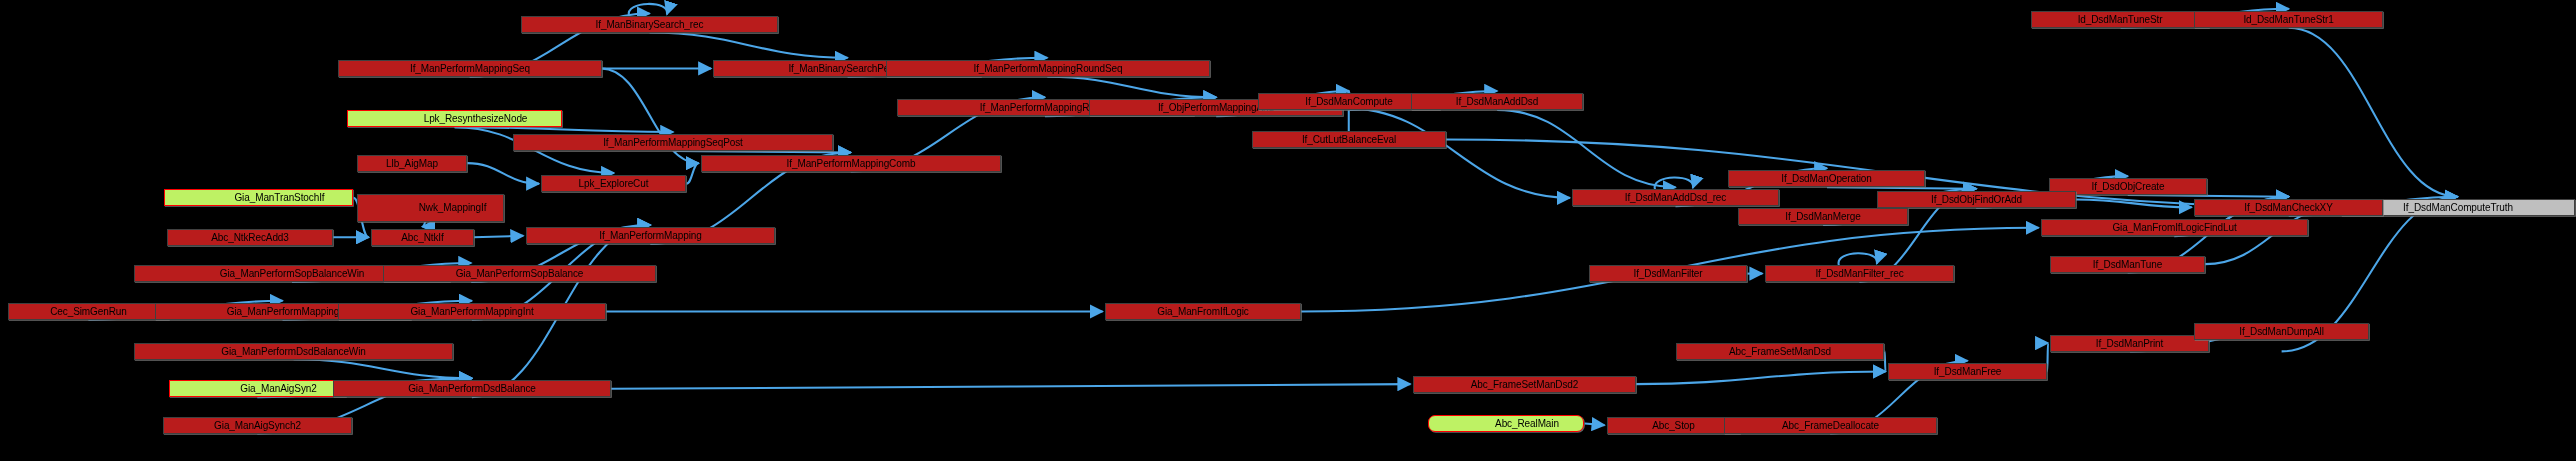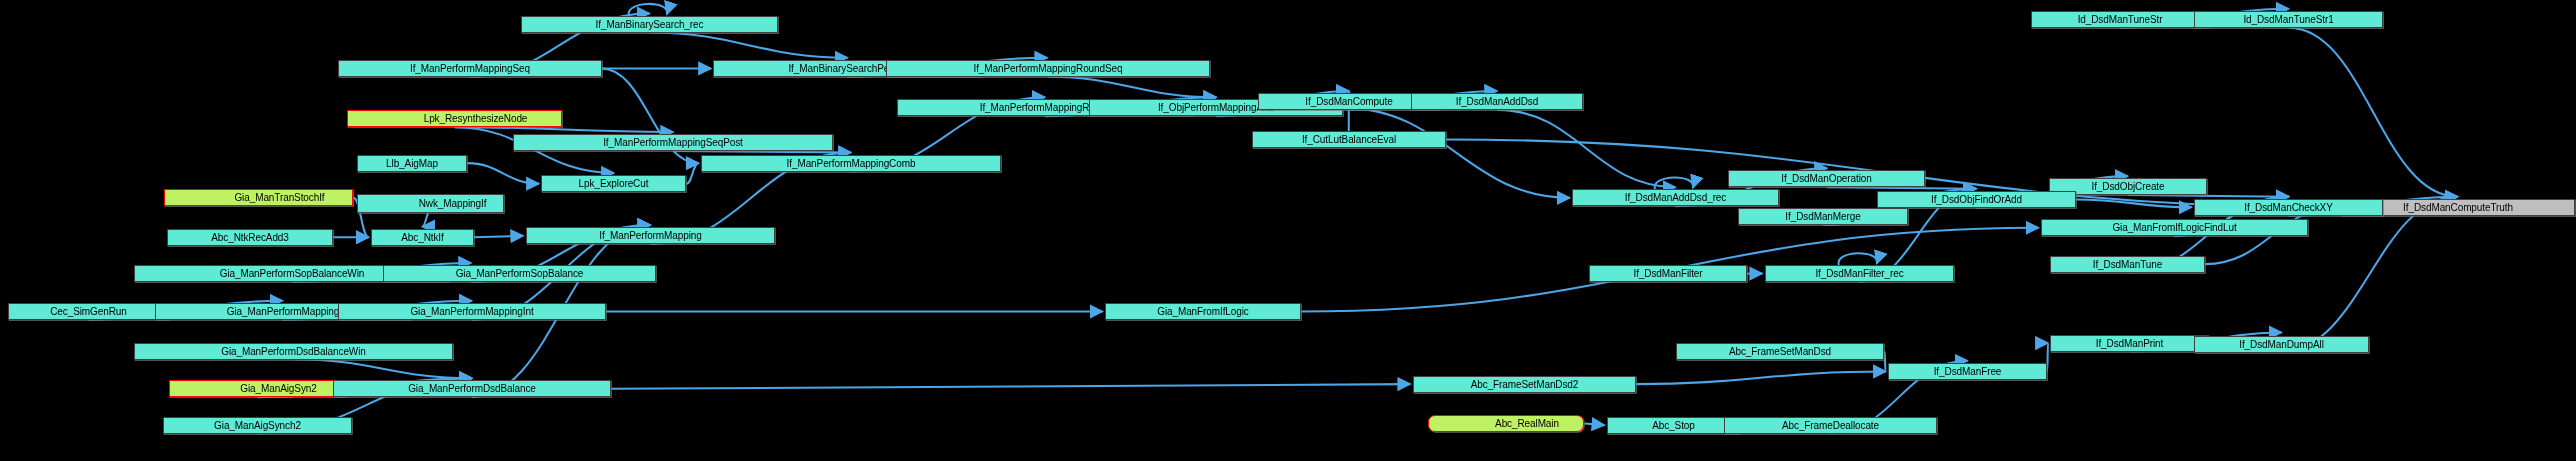--- a/index.html
+++ b/index.html
@@ -18,7 +18,7 @@
     align-items:center;
     justify-content:center;
     height:16px;
-    background:#5eead4;
+    background:#b91c1c;
     border:0.8px solid #404040;
     color:#000000;
     font-size:10px;

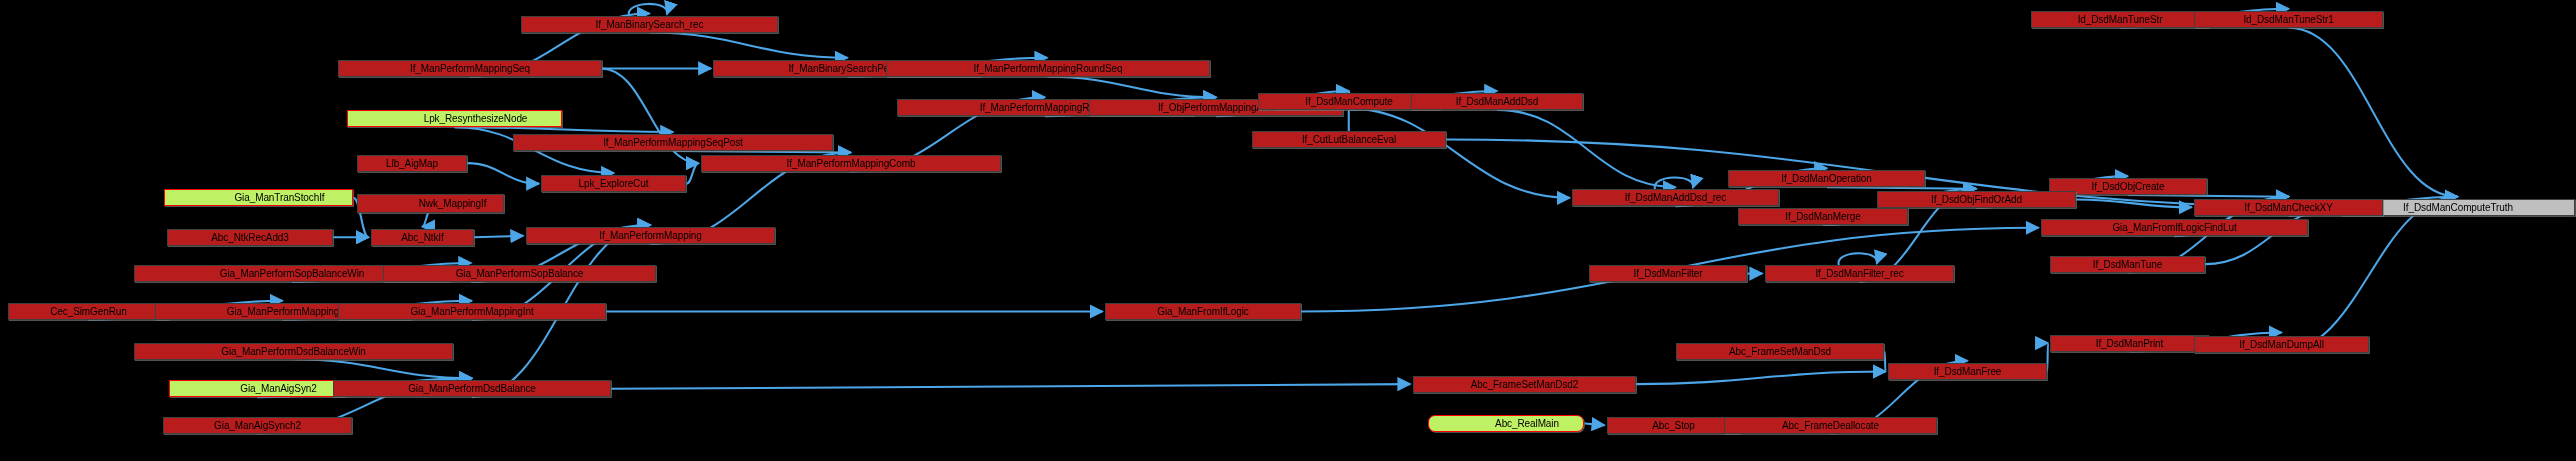--- a/index.html
+++ b/index.html
@@ -191,7 +191,7 @@
       <div class="node" style="left: 167px; top: 229px; width: 166px; height: 16.6px;">
         <span>Abc_NtkRecAdd3</span>
       </div>
-      <div class="node" style="left: 357px; top: 194px; width: 147px; height: 19px; padding-left: 44px;">
+      <div class="node" style="left: 357px; top: 194px; width: 147px; height: 28px; padding-left: 44px;">
         <span>Nwk_MappingIf</span>
       </div>
       <div class="node" style="left: 371px; top: 229px; width: 103px; height: 16.6px;">

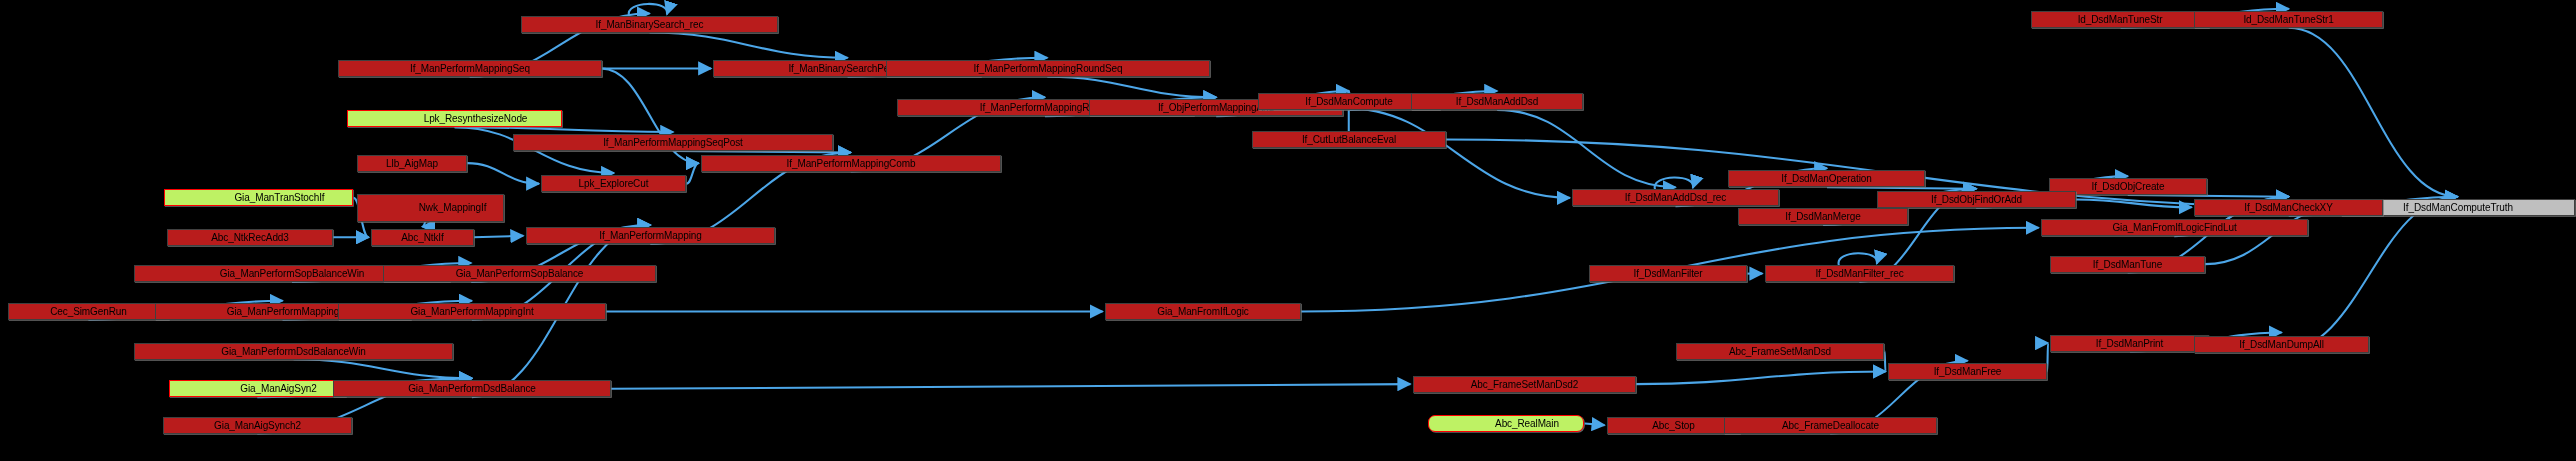--- a/index.html
+++ b/index.html
@@ -236,7 +236,7 @@
       <div class="node" style="left: 2050px; top: 335px; width: 159px; height: 16.6px;">
         <span>If_DsdManPrint</span>
       </div>
-      <div class="node" style="left: 2194px; top: 336px; width: 175px; height: 16.6px;">
+      <div class="node" style="left: 2194px; top: 323px; width: 175px; height: 16.6px;">
         <span>If_DsdManDumpAll</span>
       </div>
       <div class="node red" style="left: 169px; top: 380px; width: 177px; height: 16.6px;">

